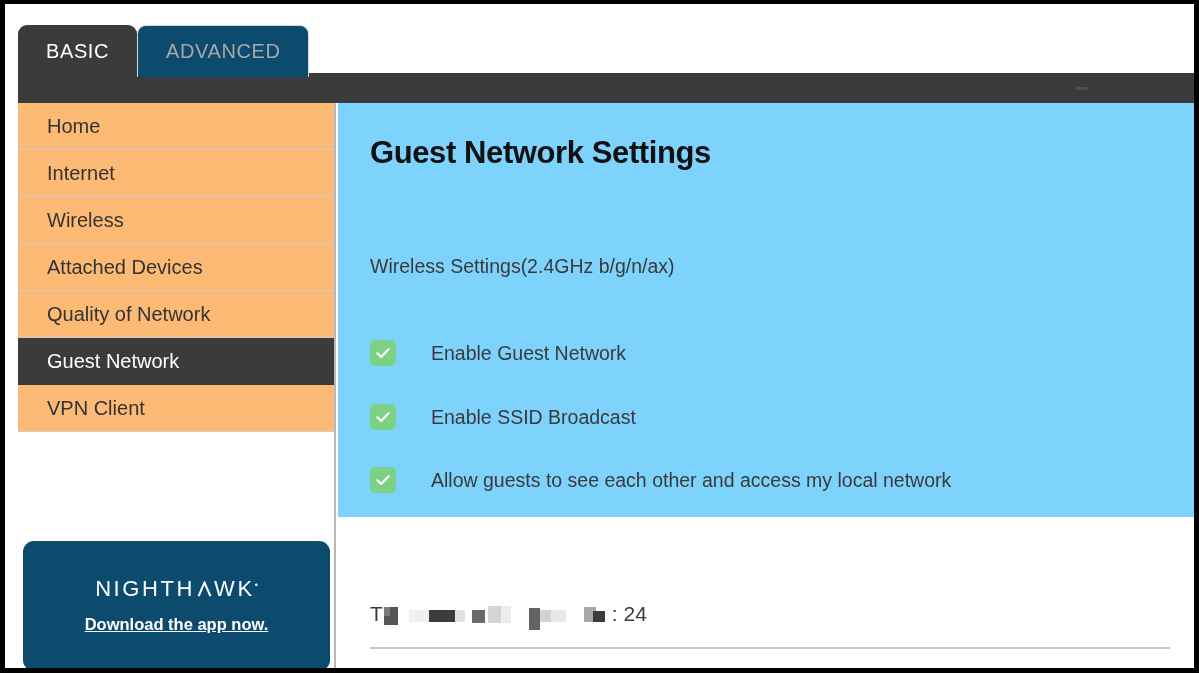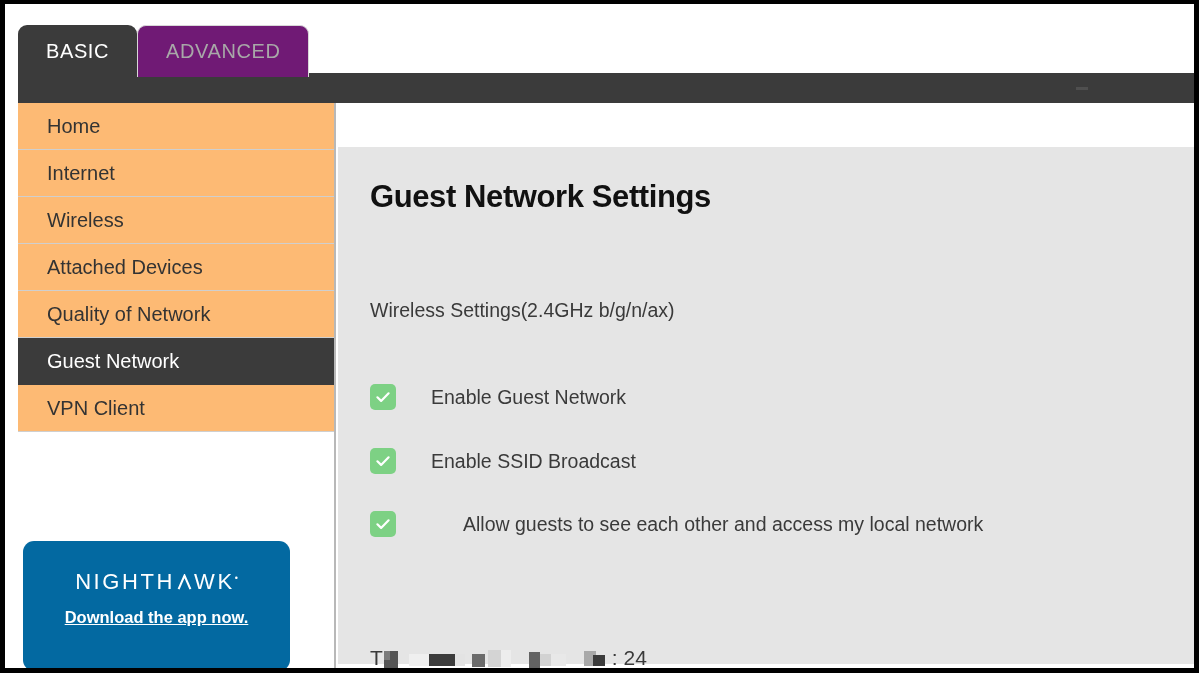--- a/index.html
+++ b/index.html
@@ -61,7 +61,7 @@
   }
 
   .tab.inactive {
-    background: #701a75;
+    background: #0c4a6e;
     color: #a8a8a8;
     border: 1px solid #d8d8d8;
     border-bottom: none;

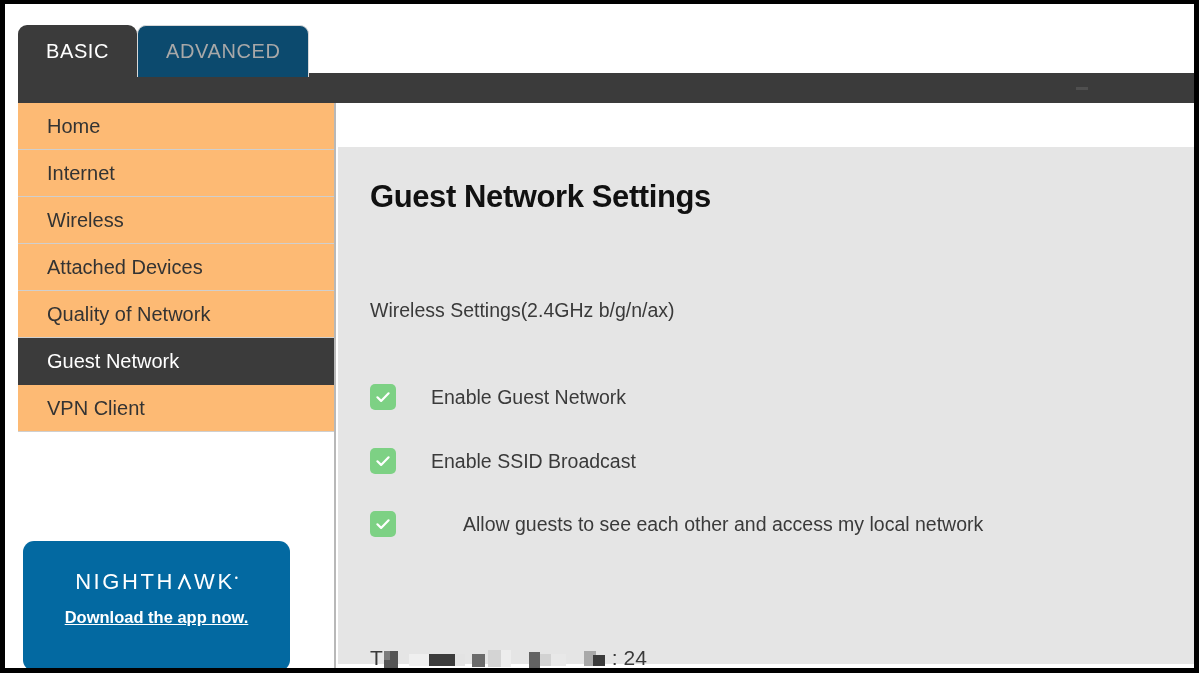--- a/index.html
+++ b/index.html
@@ -172,9 +172,8 @@
     left: 333px;
     top: 99px;
     width: 856px;
-    height: 517px;
-    background: #e5e5e5;
-    margin-top: 44px;
+    height: 414px;
+    background: #7dd3fc;
   }
 
   #page-title {

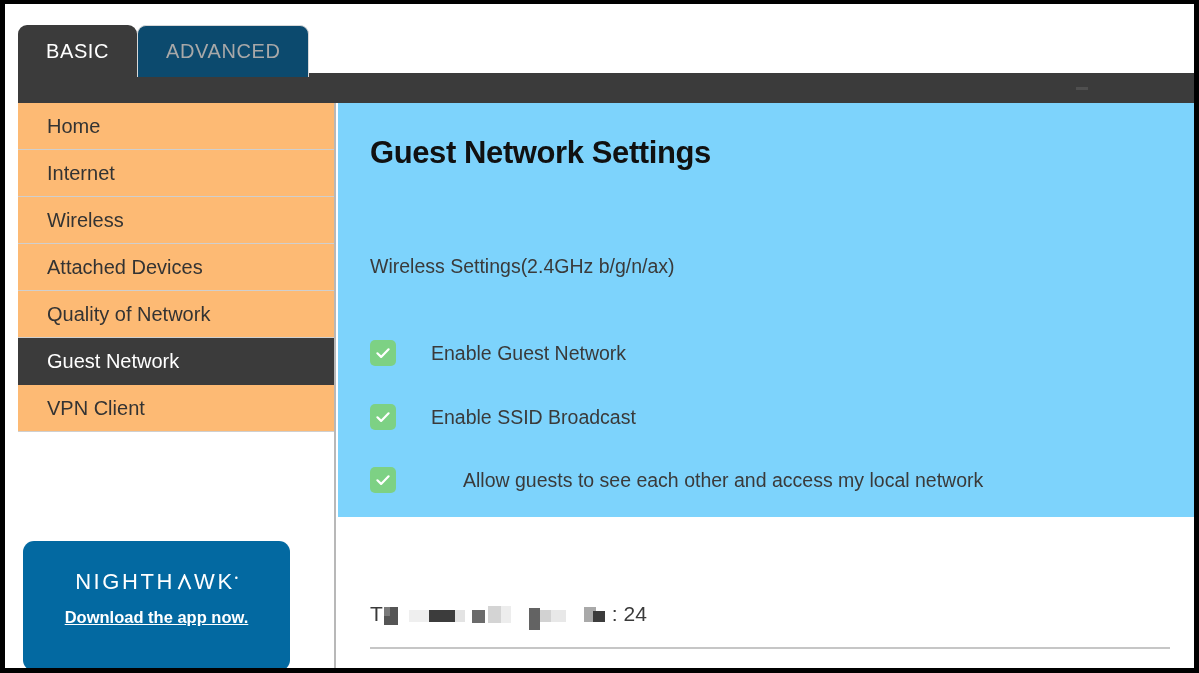--- a/index.html
+++ b/index.html
@@ -347,7 +347,7 @@
         <span class="check-label">Enable SSID Broadcast</span>
       </div>
 
-      <div class="check-row" style="top:364px;gap:32px;">
+      <div class="check-row" style="top:364px;">
         <span class="checkbox">
           <svg width="18" height="18" viewBox="0 0 18 18" aria-hidden="true">
             <path d="M3.4 9.3 L7.1 12.9 L14.6 5.3" stroke="#ffffff" stroke-width="2.2" fill="none" stroke-linecap="round" stroke-linejoin="round"></path>

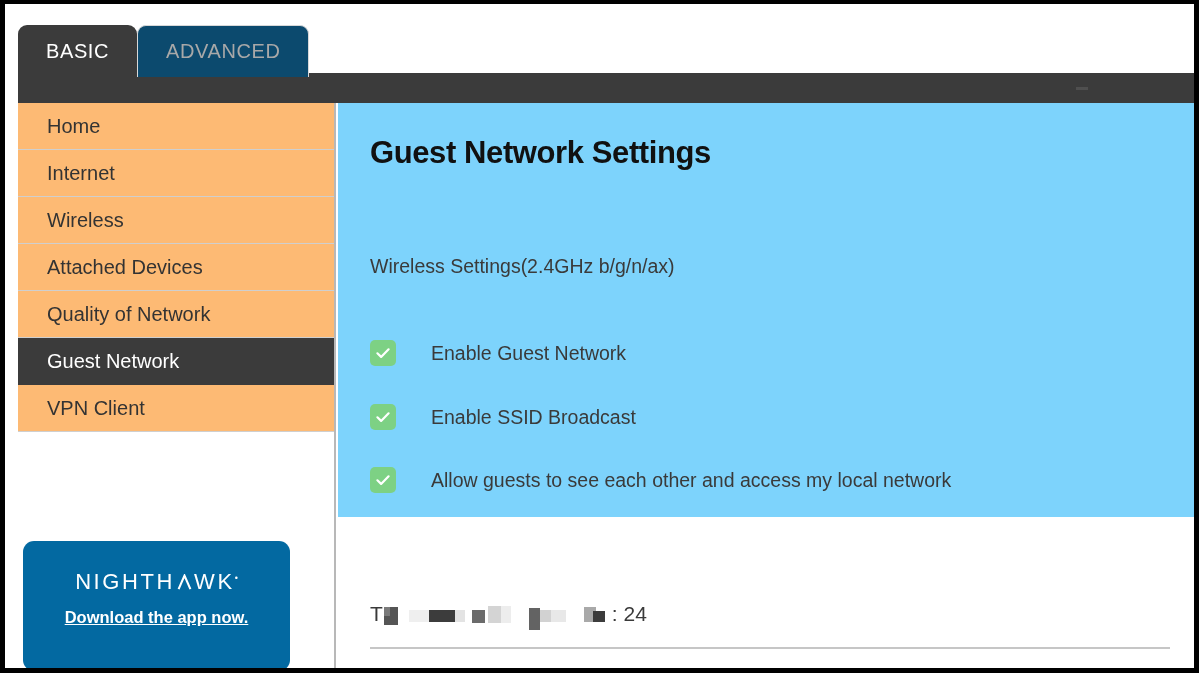--- a/index.html
+++ b/index.html
@@ -123,13 +123,13 @@
     position: absolute;
     left: 5px;
     top: 438px;
-    width: 267px;
+    width: 307px;
     height: 130px;
-    background: #0369a1;
+    background: #0c4a6e;
     border-radius: 11px;
     color: #ffffff;
     text-align: center;
-    padding-top: 28px;
+    padding-top: 35px;
     overflow: hidden;
   }
 

